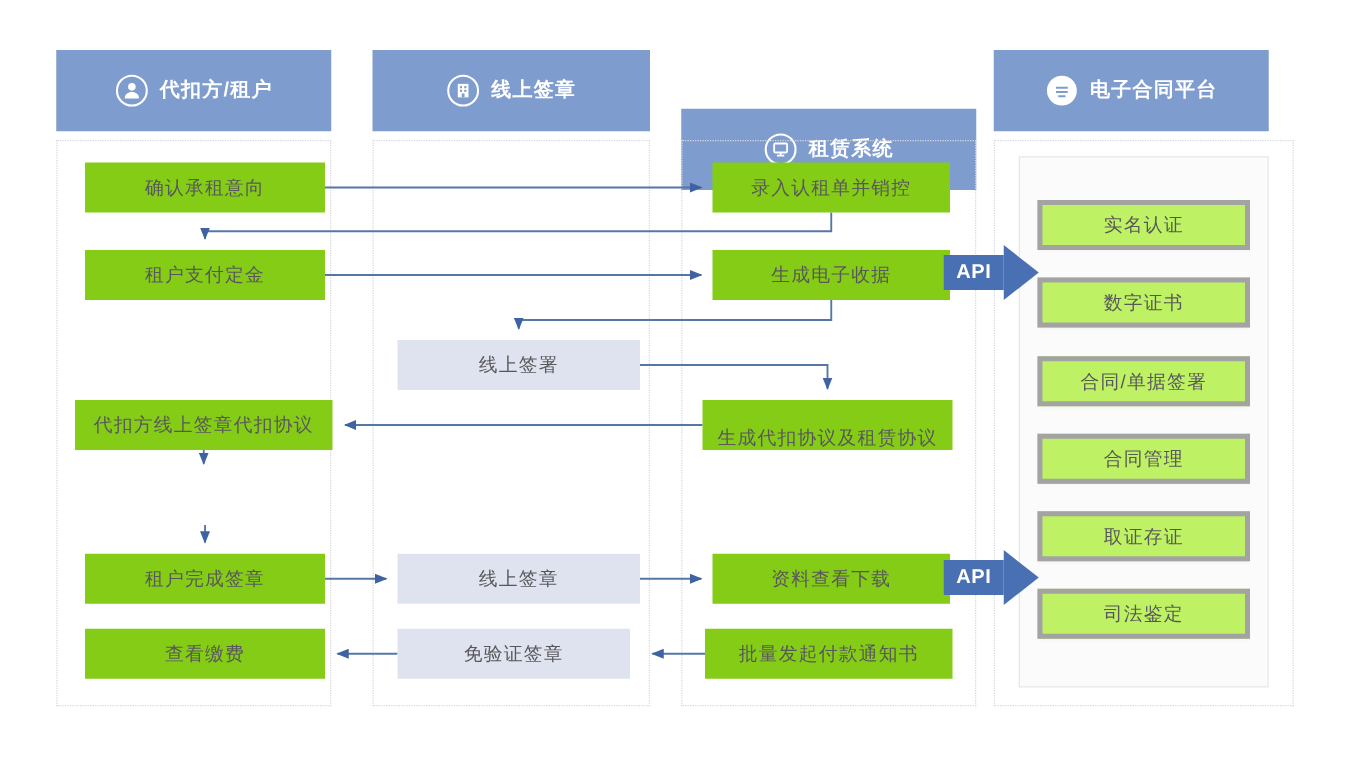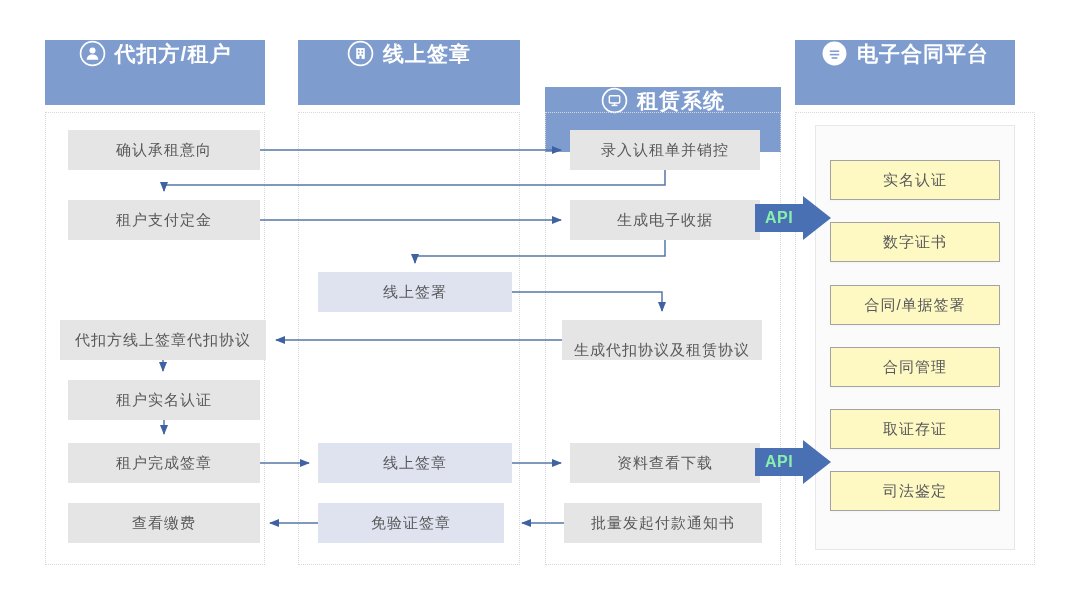--- a/index.html
+++ b/index.html
@@ -10,8 +10,8 @@
   .lane-header{
     position:absolute;top:40px;height:65px;
     background:#7f9ccf;color:#ffffff;
-    display:flex;align-items:flex-start;justify-content:center;gap:9px;
-    font-size:21px;font-weight:bold;letter-spacing:1px;
+    display:flex;align-items:center;justify-content:center;gap:9px;
+    font-size:16px;font-weight:bold;letter-spacing:1px;
   }
   .lane-header .hicon{width:27px;height:27px;flex:0 0 auto;display:block;}
 

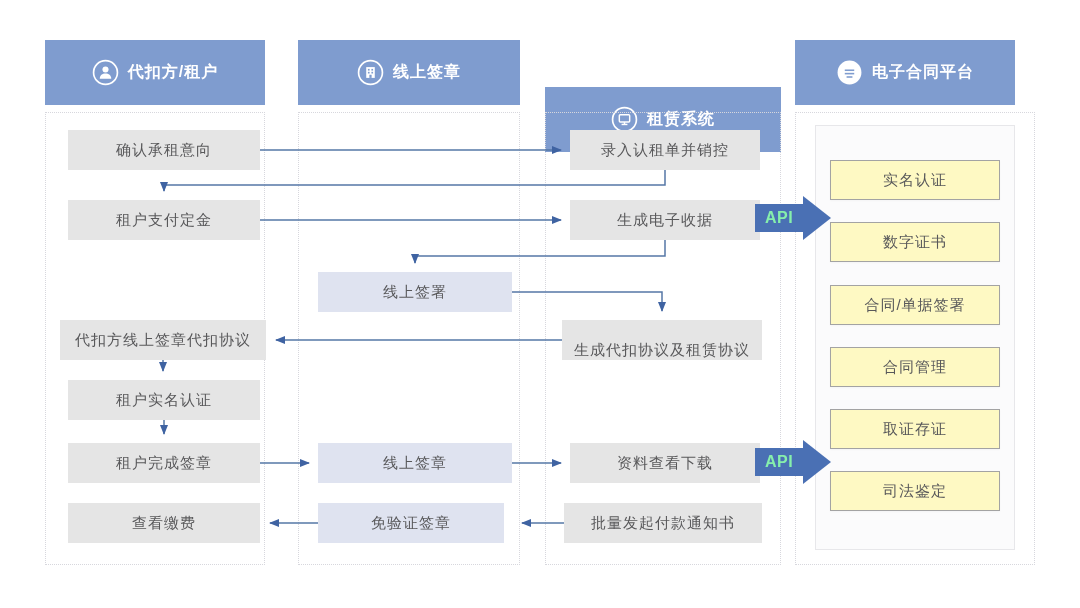--- a/index.html
+++ b/index.html
@@ -28,7 +28,7 @@
     position:absolute;height:40px;box-sizing:border-box;
     display:flex;align-items:center;justify-content:center;
     font-size:15px;color:#58585a;letter-spacing:1px;
-    background:#e5e5e5;
+    background:#84cc16;
   }
   .node.lavender{background:#dfe3f0;}
   .node.white{

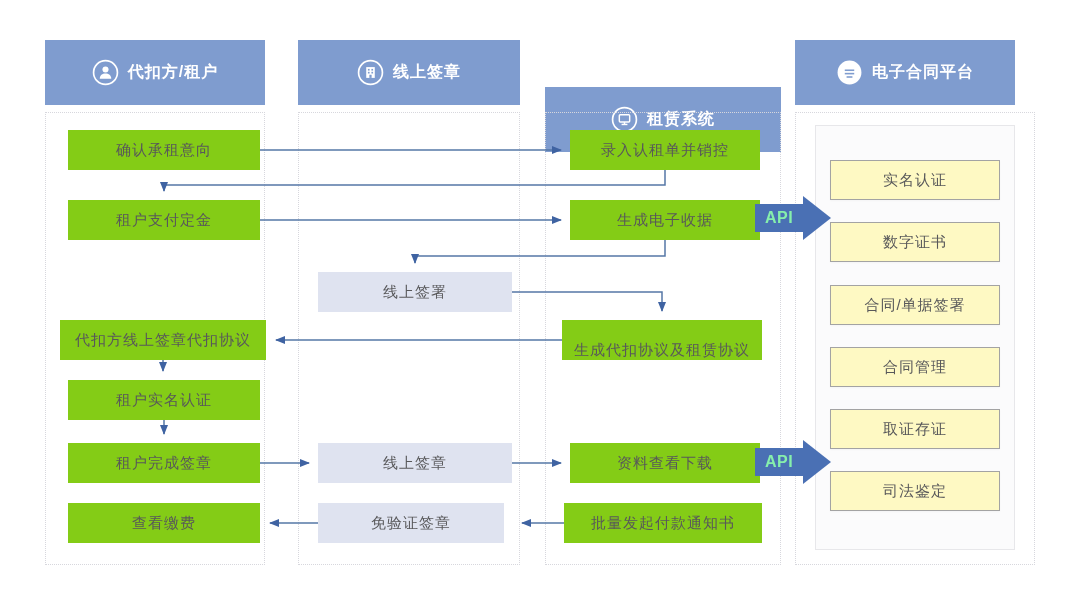--- a/index.html
+++ b/index.html
@@ -32,7 +32,7 @@
   }
   .node.lavender{background:#dfe3f0;}
   .node.white{
-    background:#fef9c3;border:1px solid #a3a3a3;
+    background:#bef264;border:4px solid #a3a3a3;
     box-shadow:0 1px 2px rgba(0,0,0,0.03);
   }
 

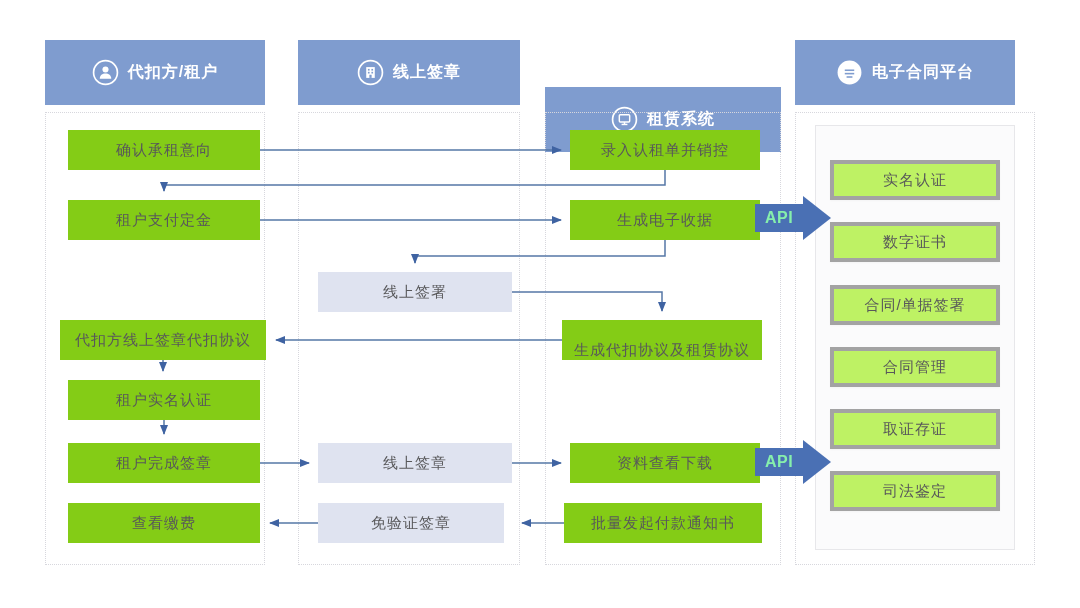--- a/index.html
+++ b/index.html
@@ -50,7 +50,7 @@
     position:absolute;display:flex;align-items:center;height:44px;
   }
   .api-arrow .api-rect{
-    background:#4a70b4;color:#86efac;height:28px;width:48px;
+    background:#4a70b4;color:#ffffff;height:28px;width:48px;
     display:flex;align-items:center;justify-content:center;
     font-size:16px;font-weight:bold;letter-spacing:0.5px;
   }

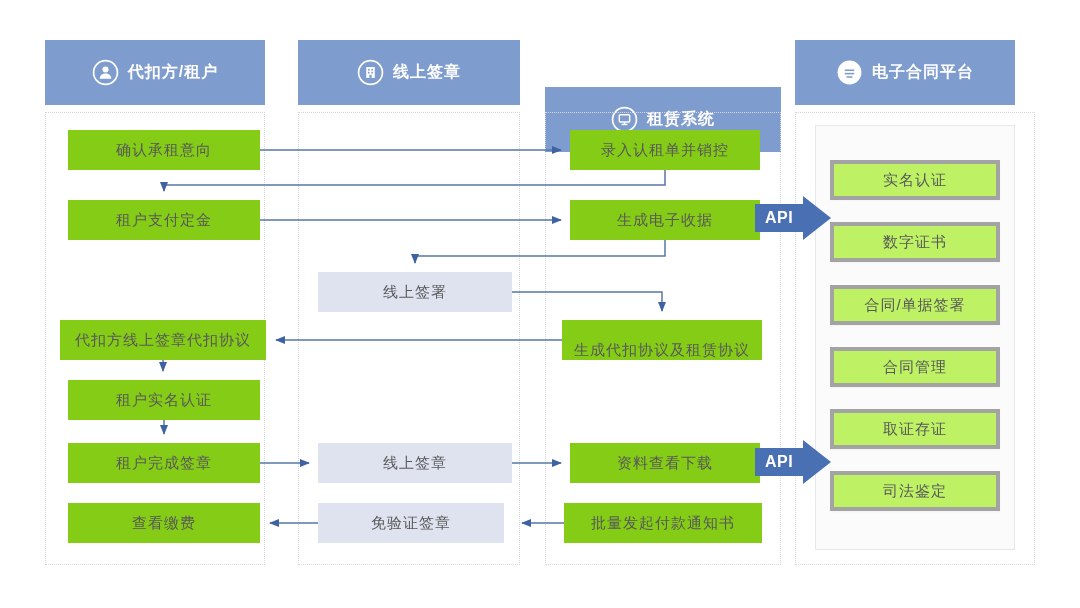--- a/index.html
+++ b/index.html
@@ -146,9 +146,6 @@
   <div class="node" style="left:60px;top:320px;width:206px;">
     <span>代扣方线上签章代扣协议</span>
   </div>
-  <div class="node" style="left:68px;top:380px;width:192px;">
-    <span>租户实名认证</span>
-  </div>
   <div class="node" style="left:68px;top:443px;width:192px;">
     <span>租户完成签章</span>
   </div>

